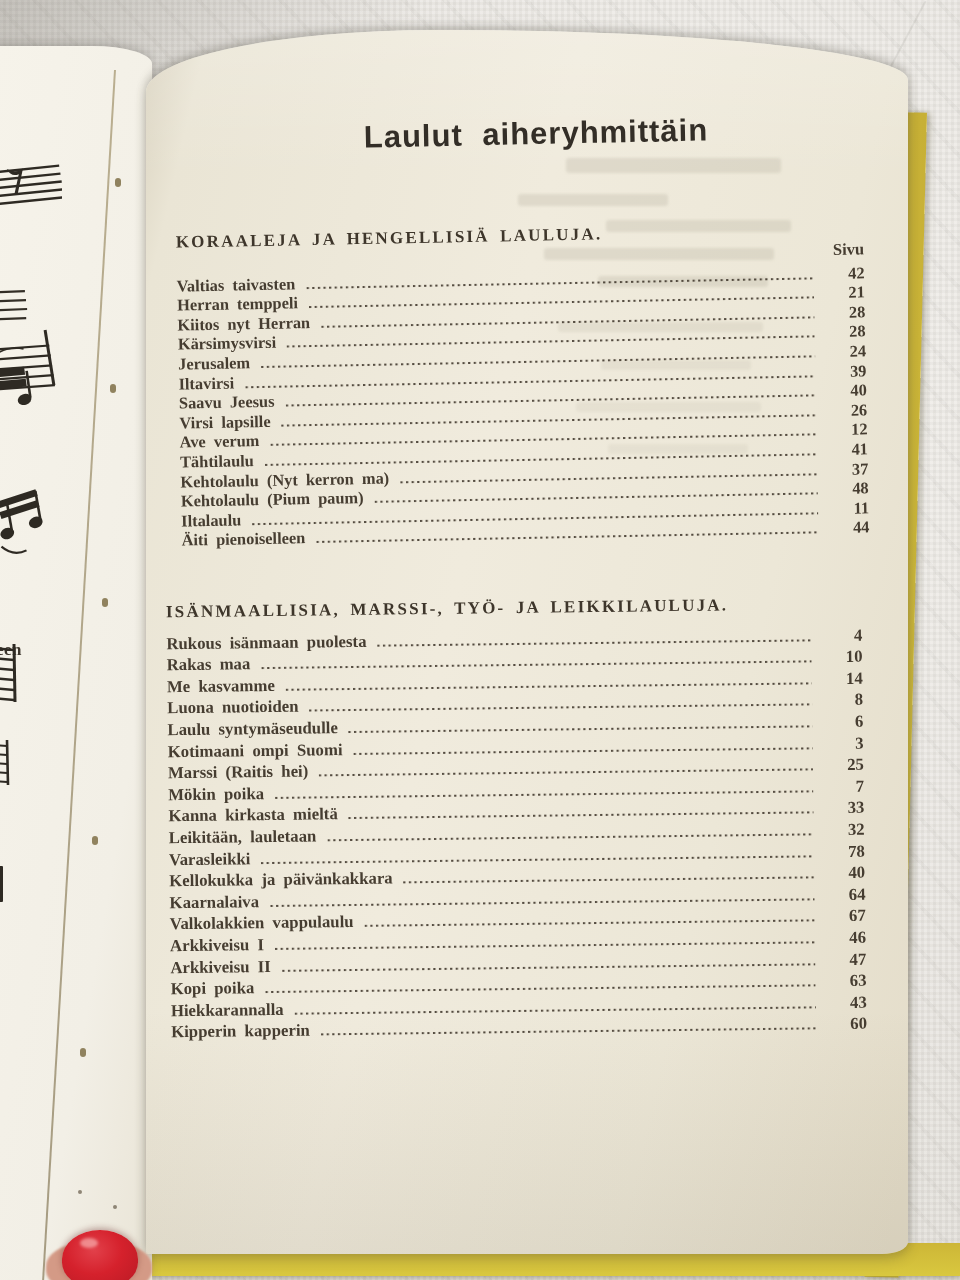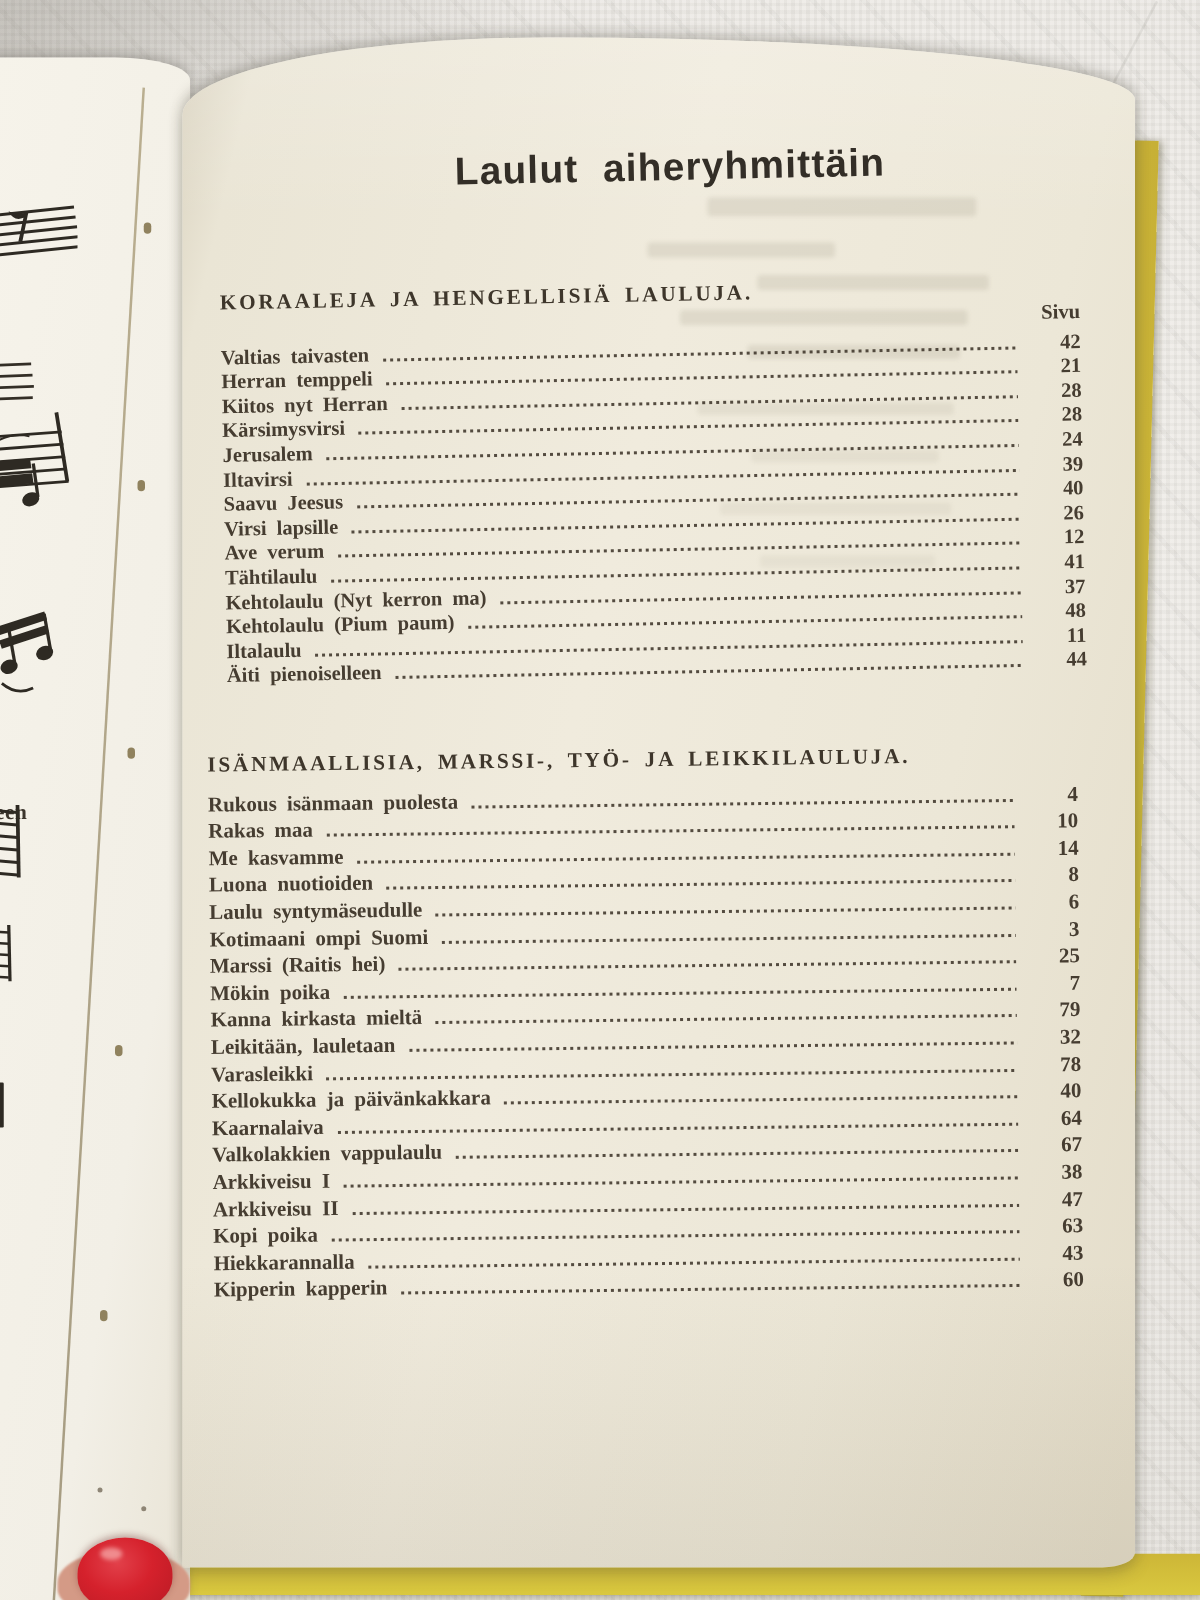--- a/index.html
+++ b/index.html
@@ -361,7 +361,7 @@
           <div class="row">
             <span class="t">Kanna kirkasta mieltä</span>
             <span class="leader"></span>
-            <span class="p">79</span>
+            <span class="p">33</span>
           </div>
 
           <div class="row">

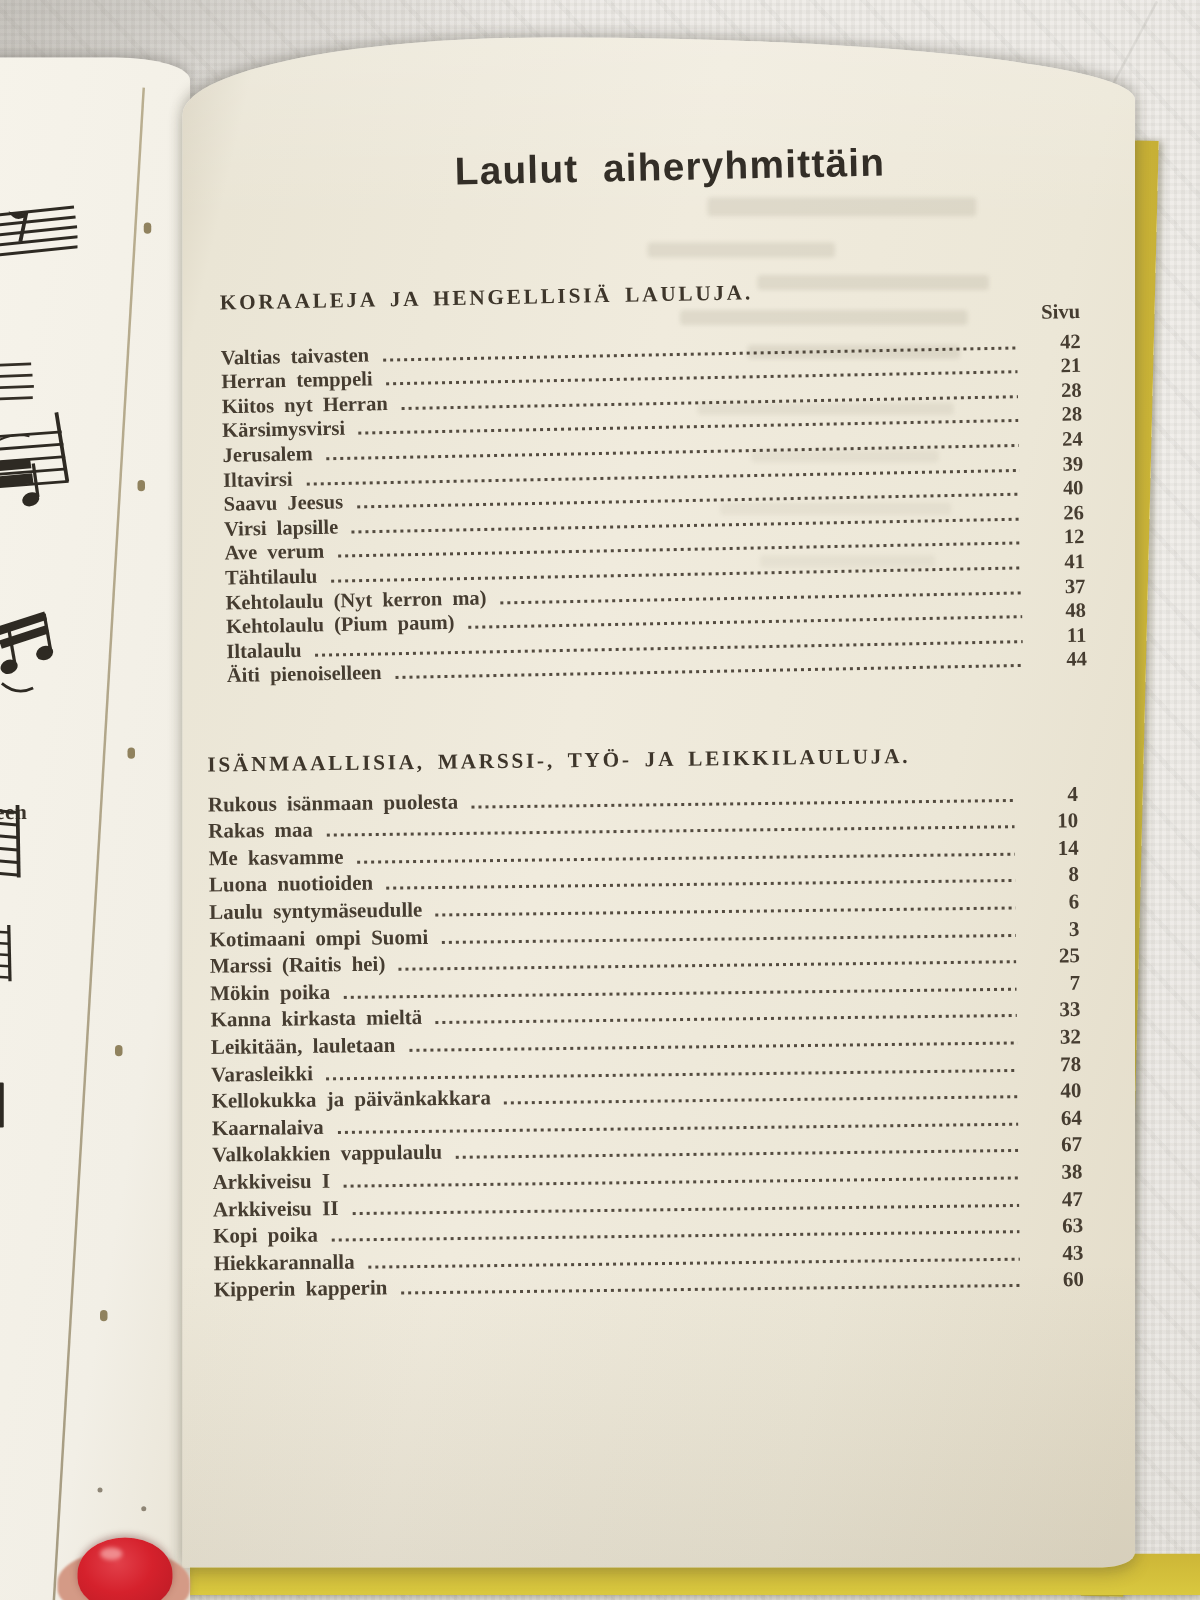--- a/index.html
+++ b/index.html
@@ -397,7 +397,7 @@
           <div class="row">
             <span class="t">Arkkiveisu I</span>
             <span class="leader"></span>
-            <span class="p">38</span>
+            <span class="p">46</span>
           </div>
 
           <div class="row">

